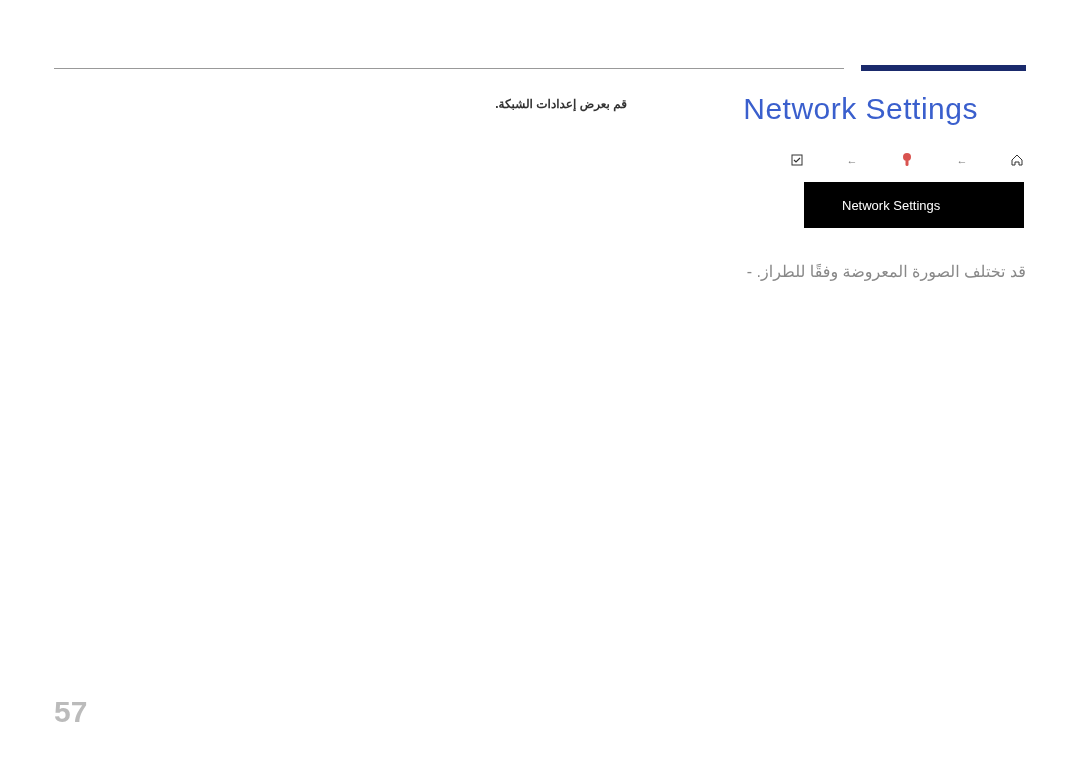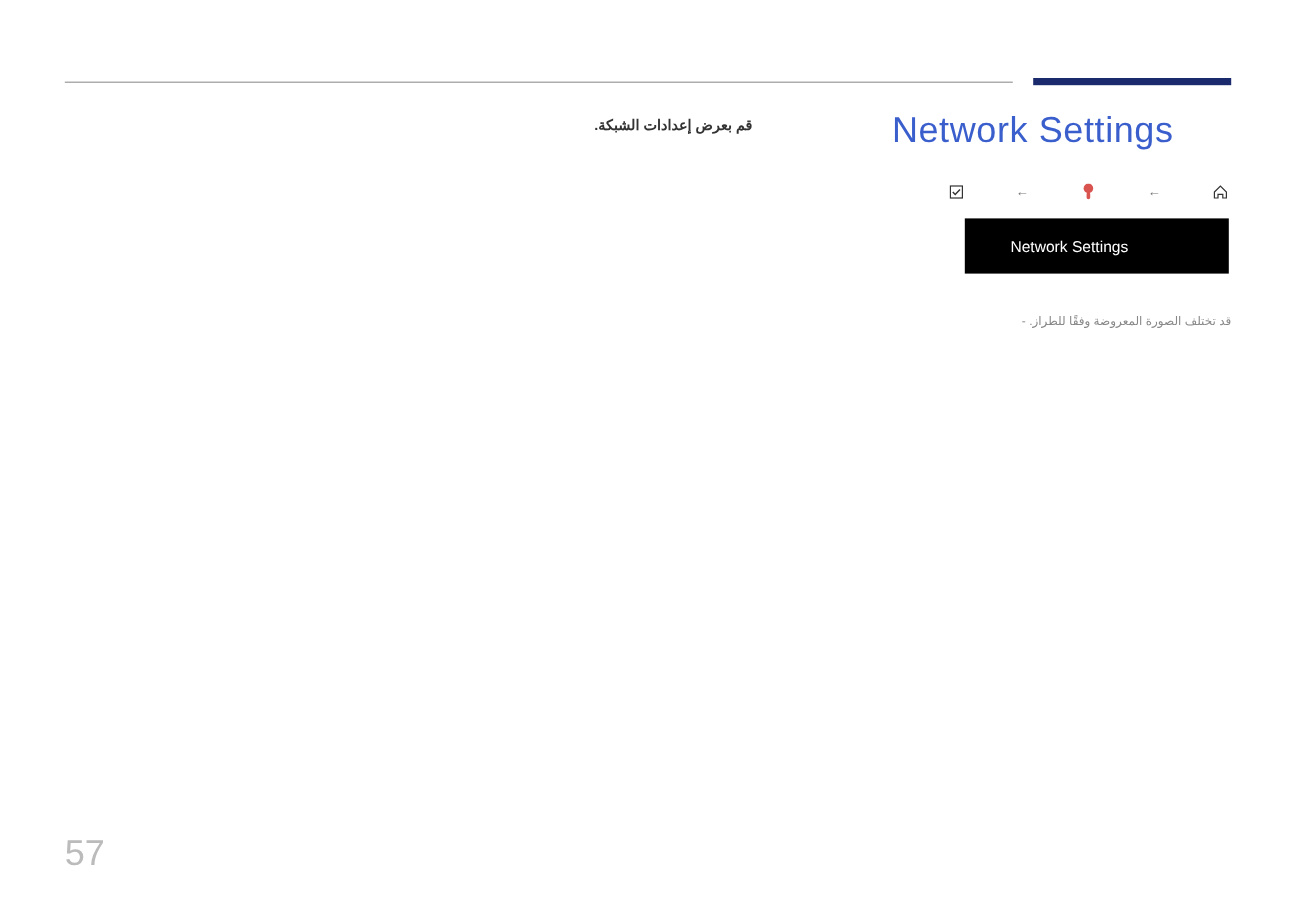--- a/index.html
+++ b/index.html
@@ -87,7 +87,7 @@
     position: absolute;
     top: 262px;
     right: 54px;
-    font-size: 10px;
+    font-size: 16px;
     color: #888;
     direction: rtl;
   }

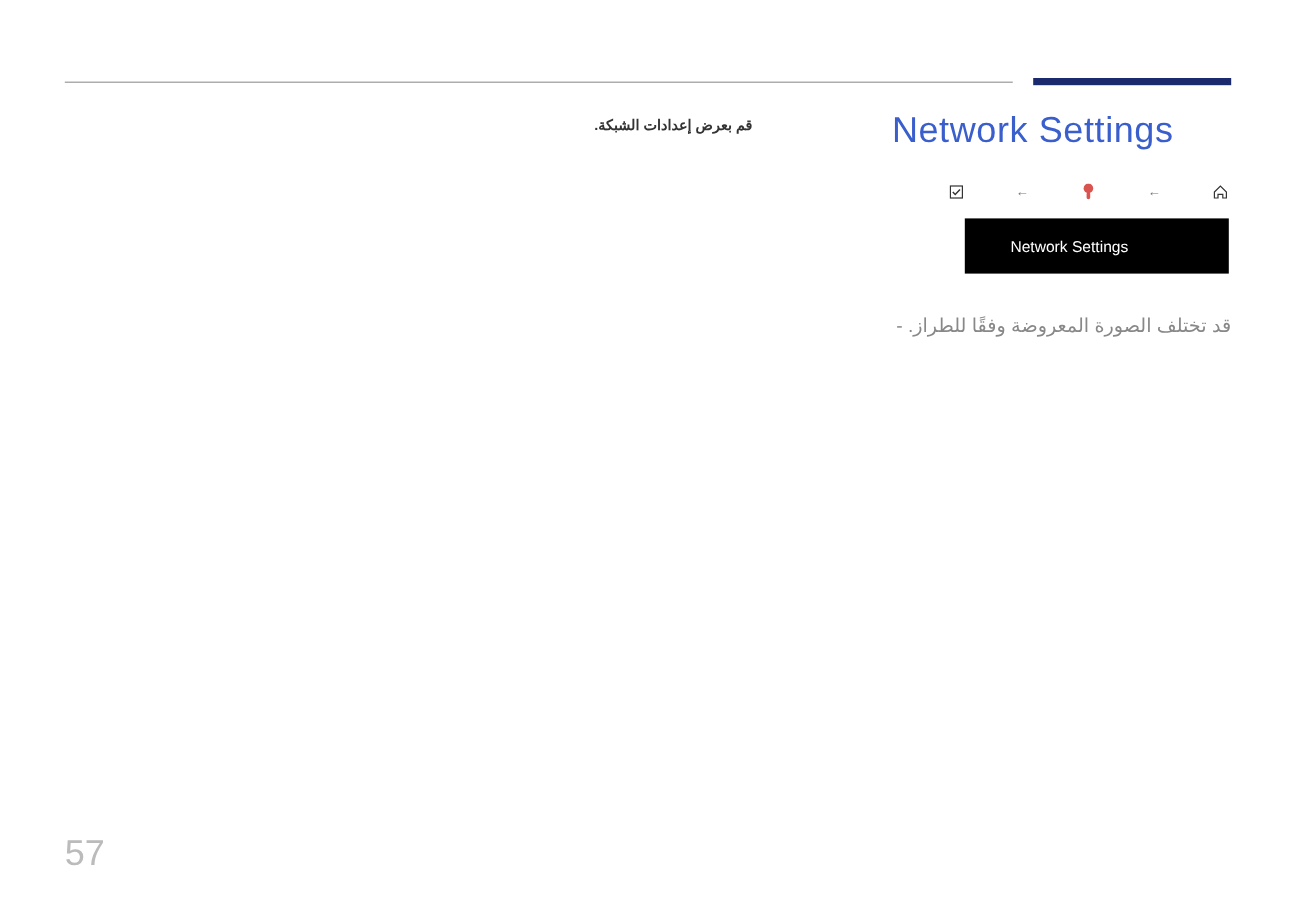--- a/index.html
+++ b/index.html
@@ -100,7 +100,7 @@
     bottom: 34px;
     left: 54px;
     font-size: 30px;
-    font-weight: 400;
+    font-weight: 700;
     color: #bbb;
   }
 </style>

